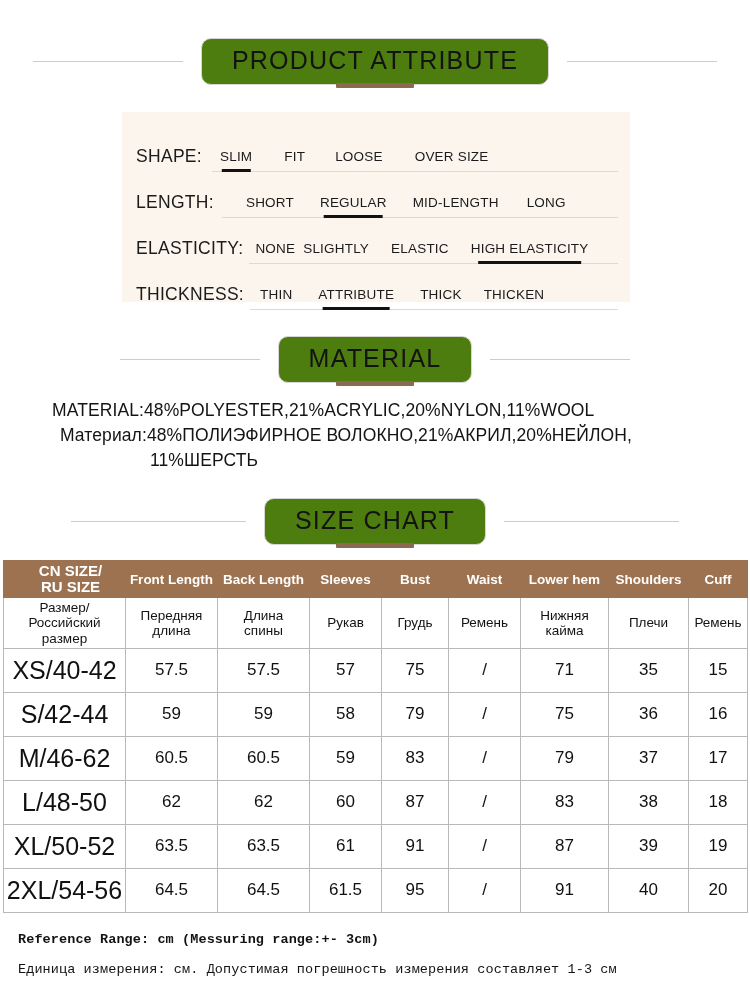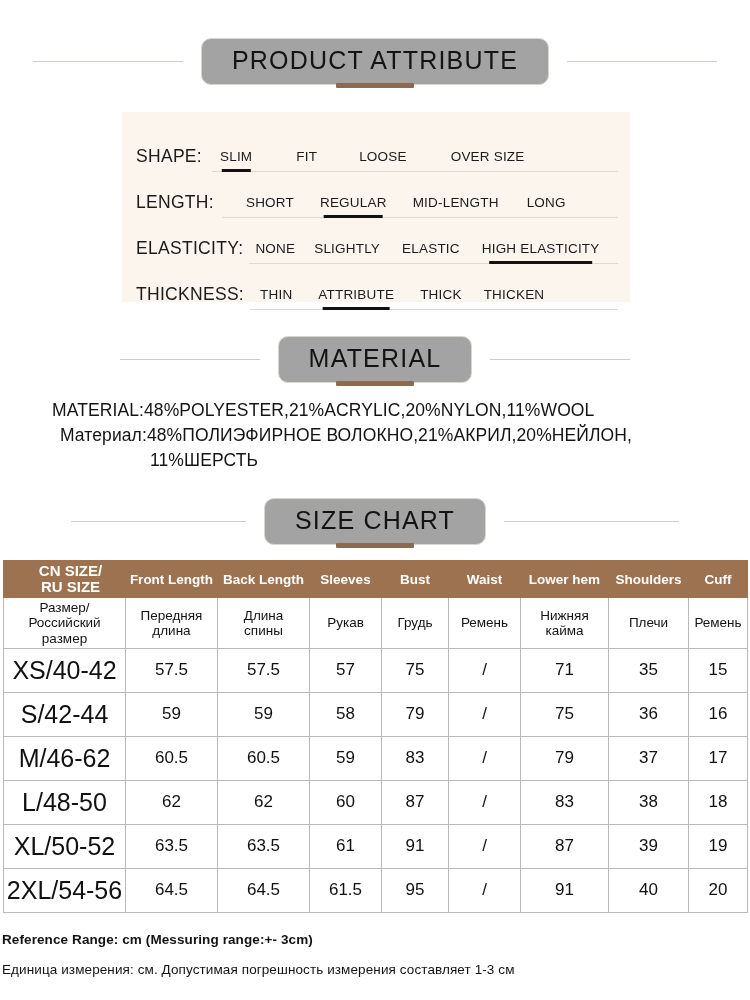--- a/index.html
+++ b/index.html
@@ -34,7 +34,7 @@
   .pill {
     border: 1px solid #d9d5d0;
     border-radius: 10px;
-    background: #a3a3a3;
+    background: #4d7c0f;
     padding: 7px 30px 9px 30px;
     text-align: right;
   }

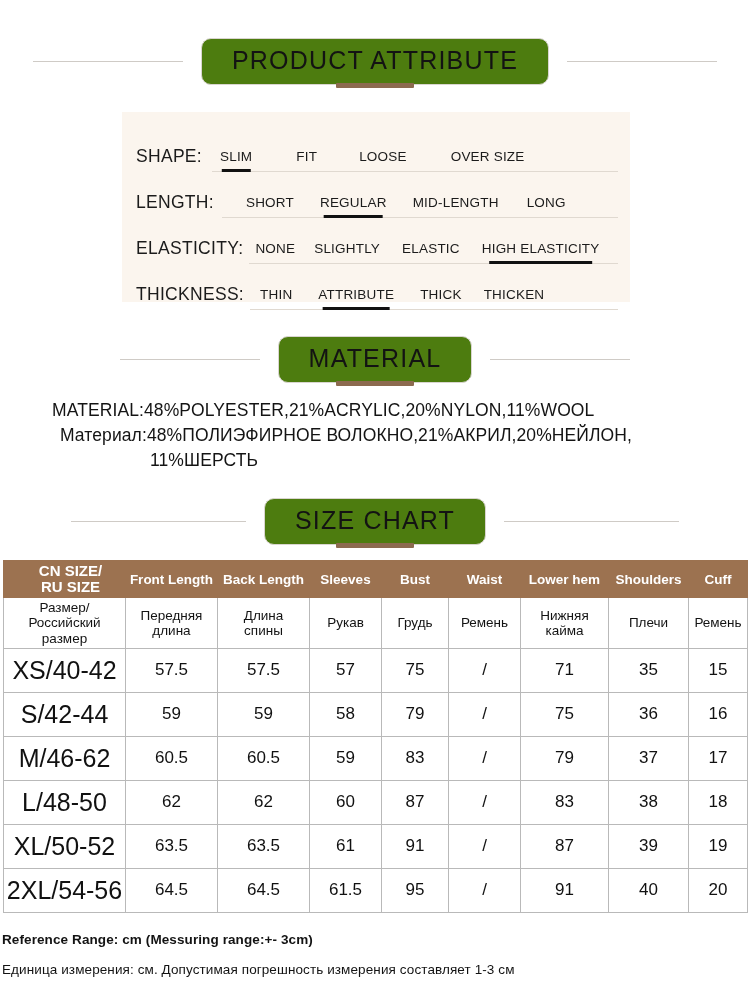--- a/index.html
+++ b/index.html
@@ -207,7 +207,7 @@
 
   <div class="attr-row">
     <div class="attr-label">SHAPE:</div>
-    <div class="attr-options" style="margin-left:10px;gap:12px;">
+    <div class="attr-options" style="margin-left:10px;">
       <div class="opt selected" style="margin-left:8px;">SLIM</div>
       <div class="opt" style="margin-left:32px;">FIT</div>
       <div class="opt" style="margin-left:30px;">LOOSE</div>

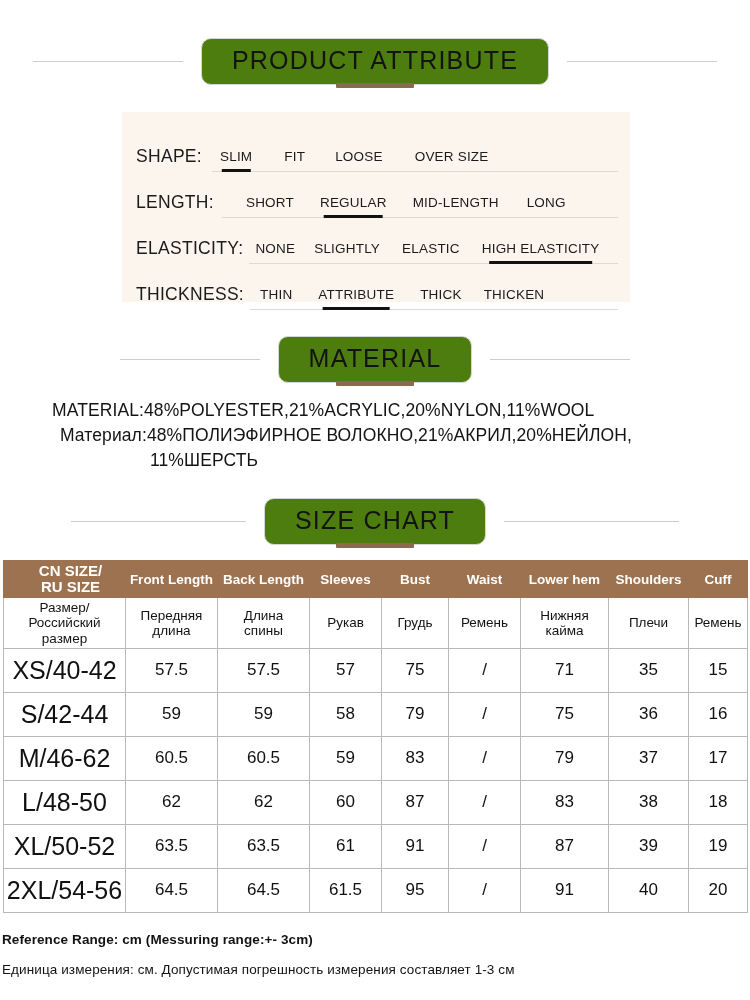--- a/index.html
+++ b/index.html
@@ -229,7 +229,7 @@
     <div class="attr-label">ELASTICITY:</div>
     <div class="attr-options" style="margin-left:6px;">
       <div class="opt" style="margin-left:6px;">NONE</div>
-      <div class="opt" style="margin-left:19px;">SLIGHTLY</div>
+      <div class="opt" style="margin-left:8px;">SLIGHTLY</div>
       <div class="opt" style="margin-left:22px;">ELASTIC</div>
       <div class="opt selected" style="margin-left:22px;">HIGH ELASTICITY</div>
     </div>

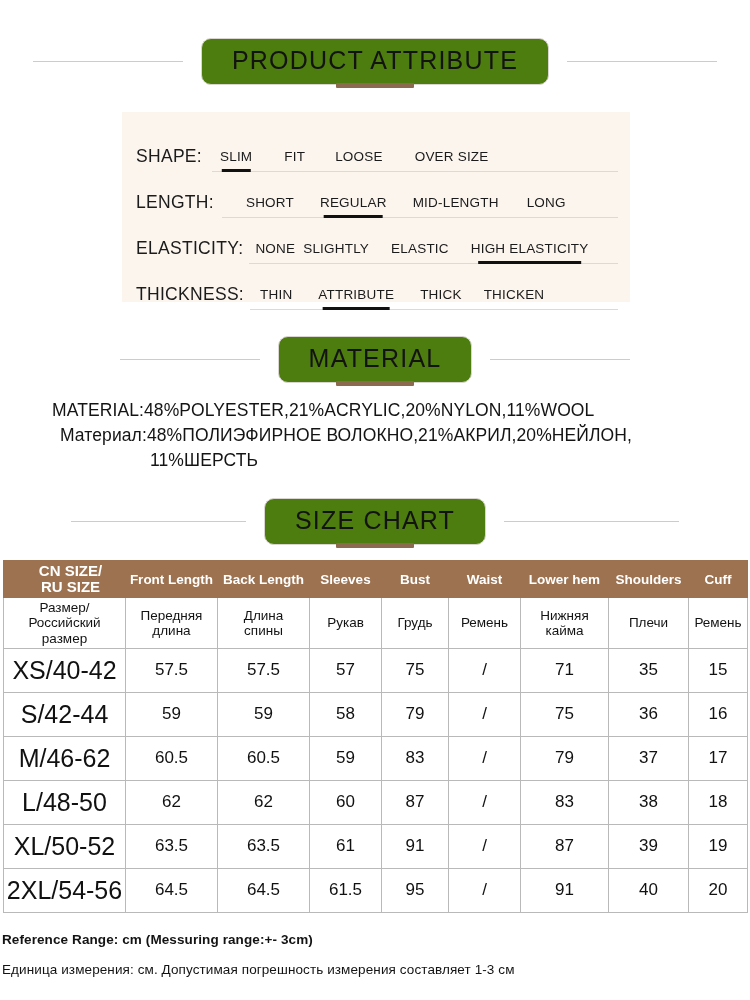--- a/index.html
+++ b/index.html
@@ -175,9 +175,10 @@
   
   #footer-notes {
     position: absolute;
-    left: 2px;
+    left: 18px;
     top: 930px;
     width: 720px;
+    font-family: Liberation Mono, monospace;
   }
   .note {
     font-size: 13.5px;

